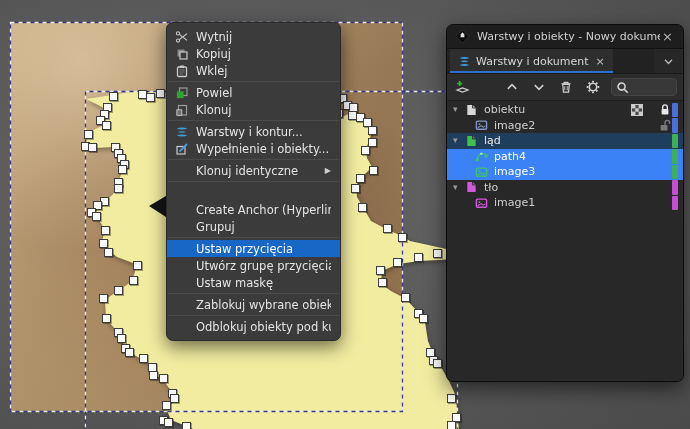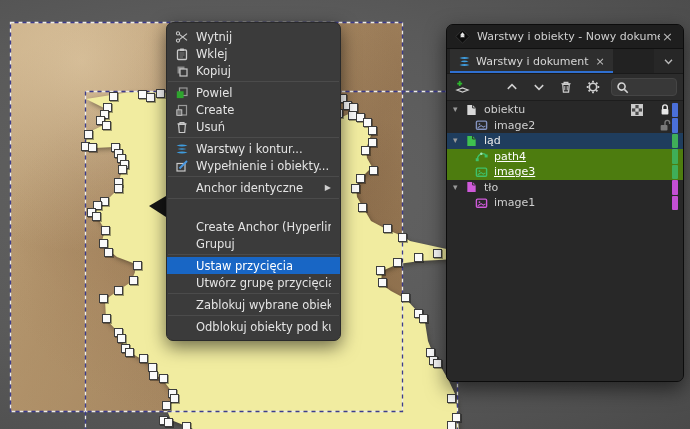--- a/index.html
+++ b/index.html
@@ -205,21 +205,21 @@
     <div class="menu-item">
       <span class="mi-icon">
         <svg width="14" height="14" viewBox="0 0 14 14">
+          <rect x="2.5" y="2.5" width="7" height="7" fill="#8a8a8a"></rect>
+          <rect x="5" y="5" width="7" height="7" fill="#3b3b3b" stroke="#c9c9c9" stroke-width="1.2"></rect>
+        </svg>
+      </span>
+      <span class="mi-label">Kopiuj</span>
+    </div>
+    <div class="menu-item">
+      <span class="mi-icon">
+        <svg width="14" height="14" viewBox="0 0 14 14">
           <rect x="2.5" y="3" width="9" height="9.5" rx="1" fill="none" stroke="#c9c9c9" stroke-width="1.3"></rect>
           <rect x="5" y="1.5" width="4" height="2.6" rx="0.5" fill="#c9c9c9"></rect>
           <path d="M4.5,6 H9.5 M4.5,8 H9.5 M4.5,10 H8" stroke="#8a8a8a" stroke-width="0.8"></path>
         </svg>
       </span>
       <span class="mi-label">Wklej</span>
-    </div>
-    <div class="menu-item">
-      <span class="mi-icon">
-        <svg width="14" height="14" viewBox="0 0 14 14">
-          <rect x="2.5" y="2.5" width="7" height="7" fill="#8a8a8a"></rect>
-          <rect x="5" y="5" width="7" height="7" fill="#3b3b3b" stroke="#c9c9c9" stroke-width="1.2"></rect>
-        </svg>
-      </span>
-      <span class="mi-label">Kopiuj</span>
     </div>
     <div class="menu-sep"></div>
     <div class="menu-item">

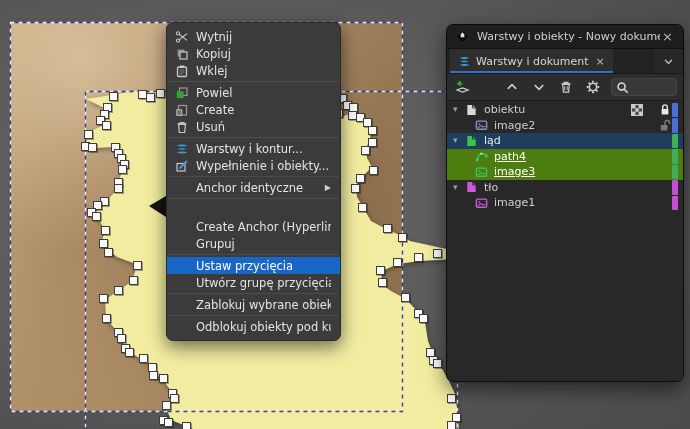--- a/index.html
+++ b/index.html
@@ -238,7 +238,7 @@
           <rect x="1.8" y="6.8" width="5" height="5.5" fill="#6f6f6f" stroke="#c9c9c9" stroke-width="0.9"></rect>
         </svg>
       </span>
-      <span class="mi-label">Create</span>
+      <span class="mi-label">Klonuj</span>
     </div>
     <div class="menu-item">
       <span class="mi-icon">

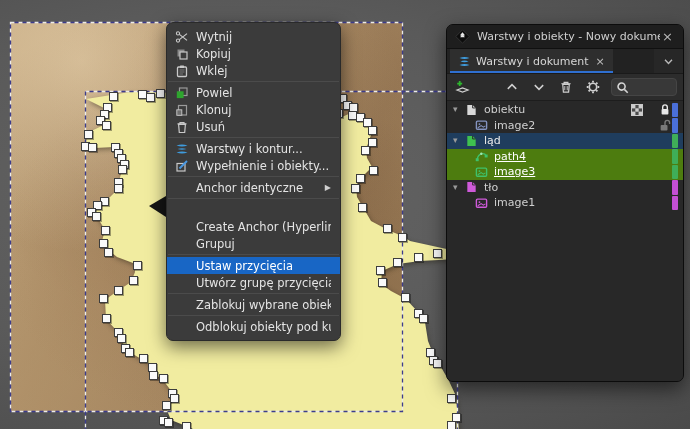--- a/index.html
+++ b/index.html
@@ -240,15 +240,6 @@
       </span>
       <span class="mi-label">Klonuj</span>
     </div>
-    <div class="menu-item">
-      <span class="mi-icon">
-        <svg width="14" height="14" viewBox="0 0 14 14">
-          <path d="M2.5,3.8 H11.5 M5,3.8 V2.5 H9 V3.8" fill="none" stroke="#c9c9c9" stroke-width="1.2"></path>
-          <path d="M3.6,4.4 L4.3,12.5 H9.7 L10.4,4.4 Z" fill="none" stroke="#c9c9c9" stroke-width="1.2"></path>
-        </svg>
-      </span>
-      <span class="mi-label">Usuń</span>
-    </div>
     <div class="menu-sep"></div>
     <div class="menu-item">
       <span class="mi-icon">

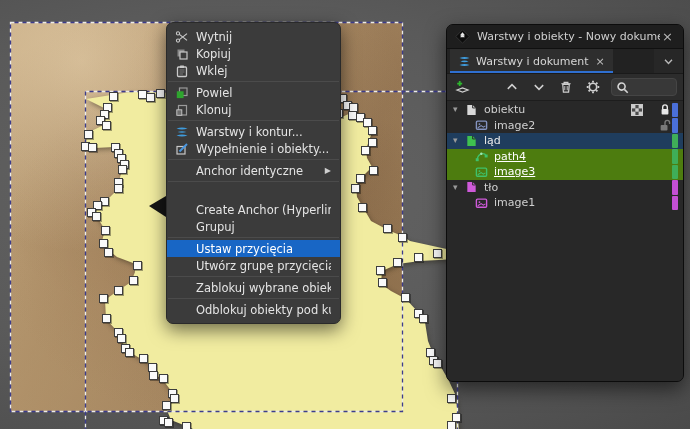--- a/index.html
+++ b/index.html
@@ -85,7 +85,7 @@
     padding-left:6px;color:#cfcfcf;font-size:11px;
   }
   .tree-row.sel-layer{background:#1f3d5d;color:#eaeaea;}
-  .tree-row.sel-object{background:#4d7c0f;color:#ffffff;text-decoration:underline;}
+  .tree-row.sel-object{background:#3b82f6;color:#ffffff;}
   .tree-expander{width:12px;flex:0 0 12px;color:#9a9a9a;font-size:9px;line-height:9px;}
   .tree-indent{width:22px;flex:0 0 22px;}
   .tree-icon{width:16px;flex:0 0 16px;display:inline-flex;align-items:center;}

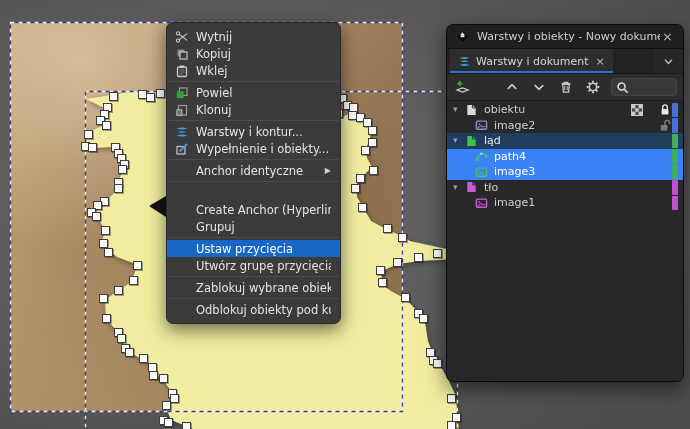--- a/index.html
+++ b/index.html
@@ -263,7 +263,7 @@
     <div class="menu-sep"></div>
     <div class="menu-item">
       <span class="mi-icon"></span>
-      <span class="mi-label">Anchor identyczne</span>
+      <span class="mi-label">Klonuj identyczne</span>
       <span class="mi-arrow">▶</span>
     </div>
     <div class="menu-sep"></div>

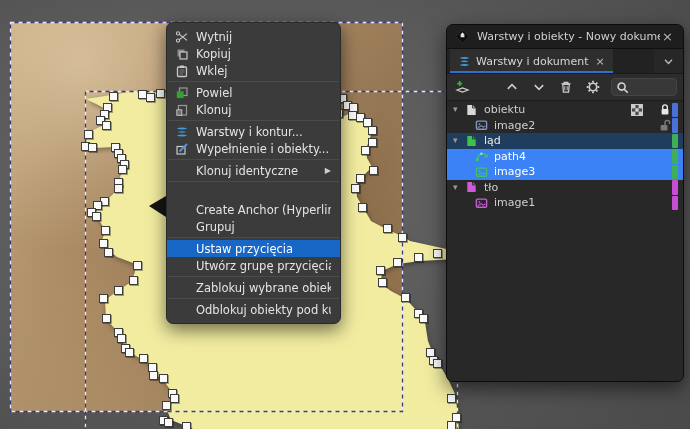--- a/index.html
+++ b/index.html
@@ -287,6 +287,10 @@
       <span class="mi-icon"></span>
       <span class="mi-label">Utwórz grupę przycięcia</span>
     </div>
+    <div class="menu-item">
+      <span class="mi-icon"></span>
+      <span class="mi-label">Ustaw maskę</span>
+    </div>
     <div class="menu-sep"></div>
     <div class="menu-item">
       <span class="mi-icon"></span>

